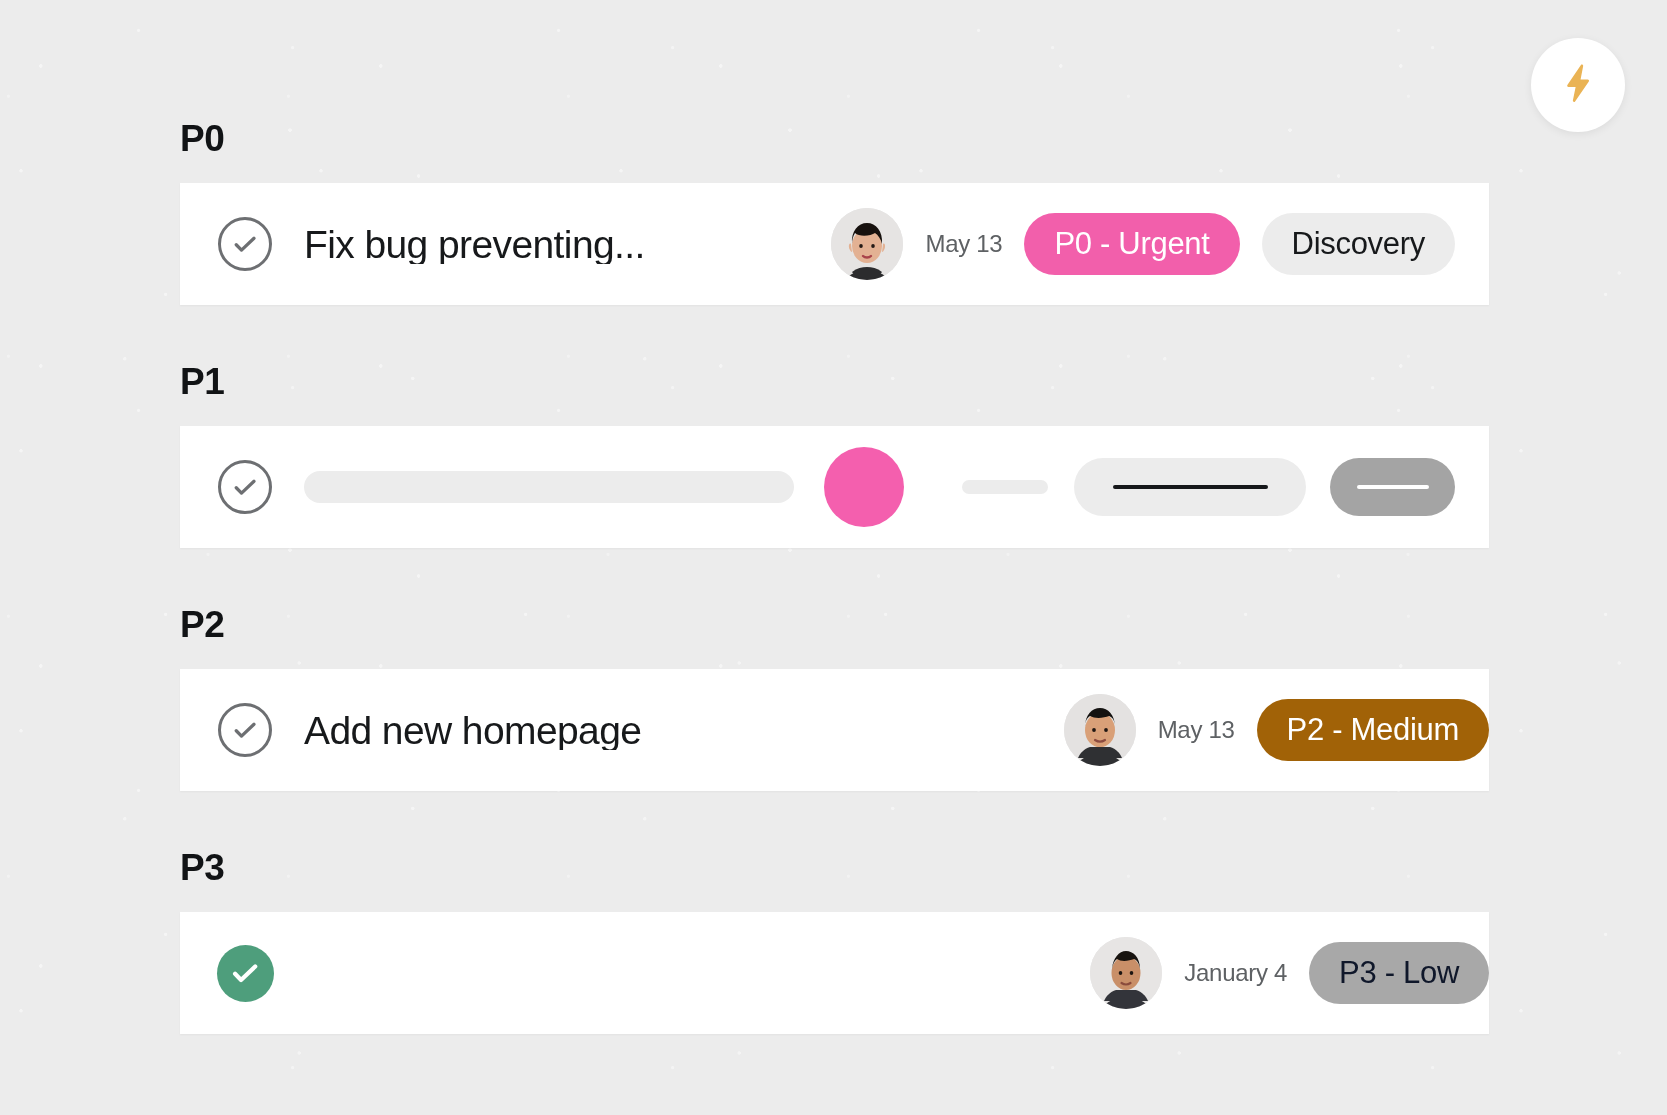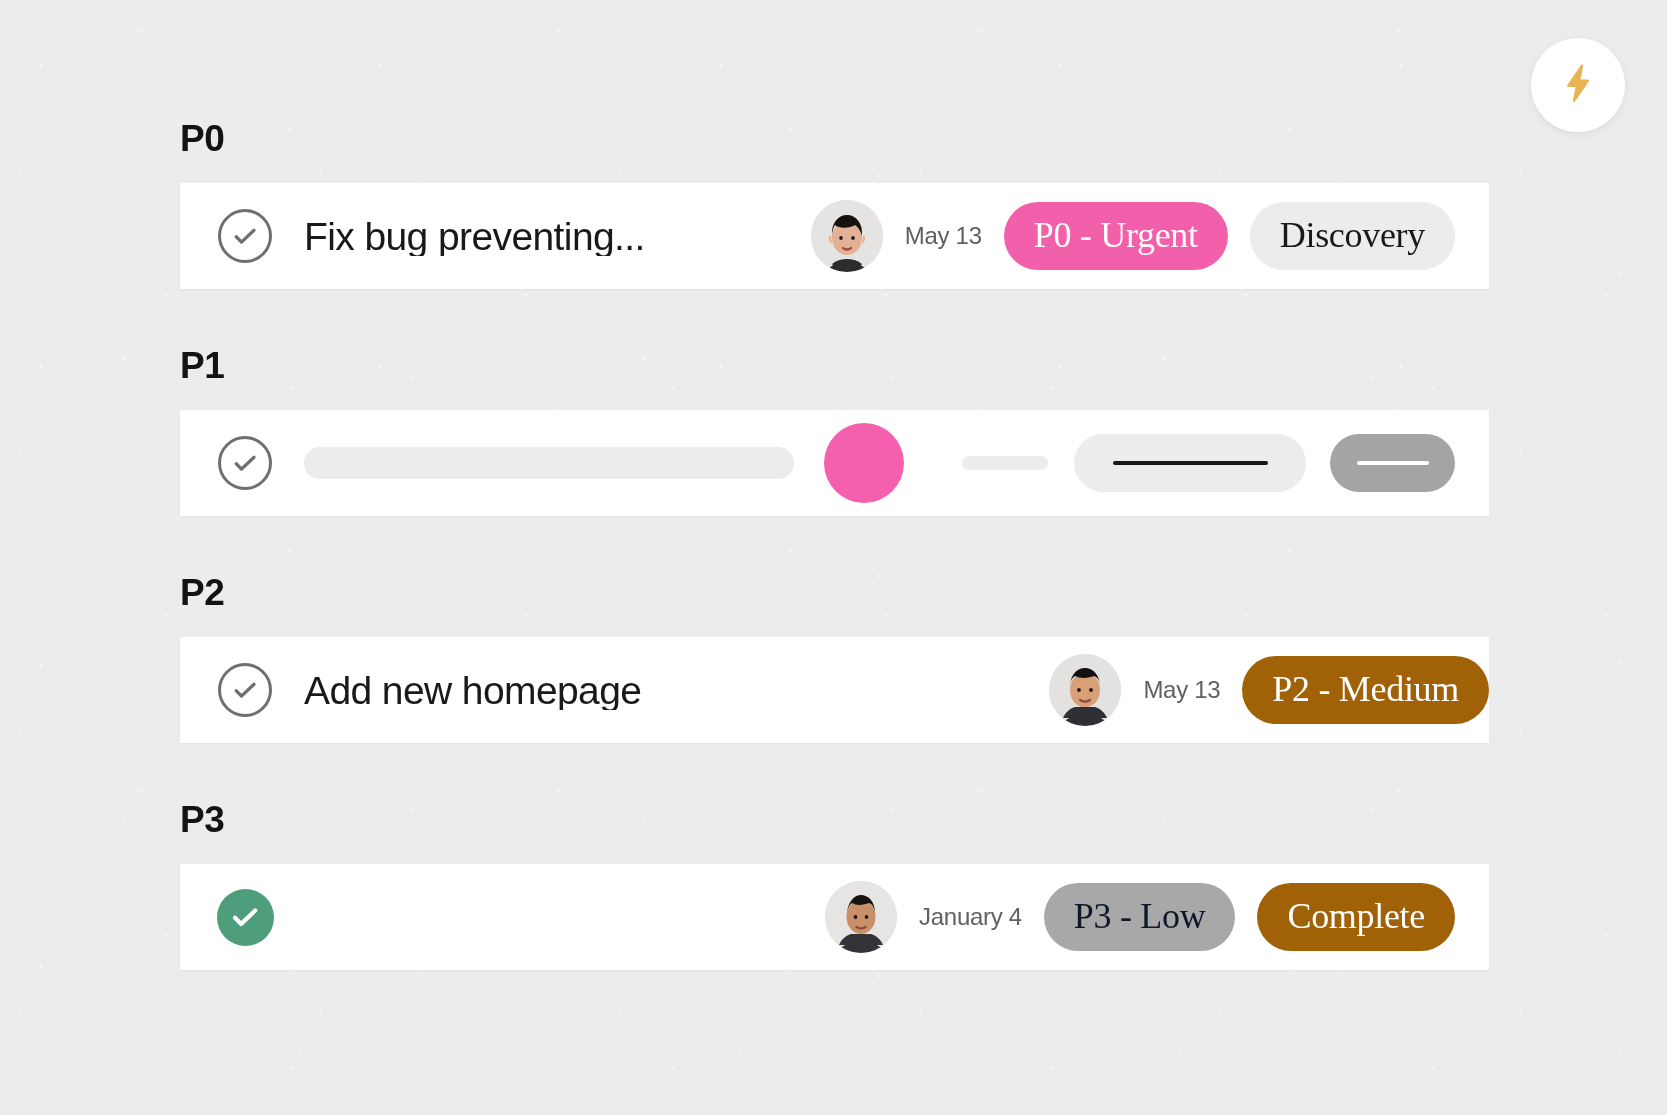--- a/index.html
+++ b/index.html
@@ -65,7 +65,7 @@
   .task-card {
     background: #ffffff;
     margin: 0 178px 0 180px;
-    height: 106px;
+    height: 122px;
     display: flex;
     align-items: center;
     padding: 0 0 0 0;

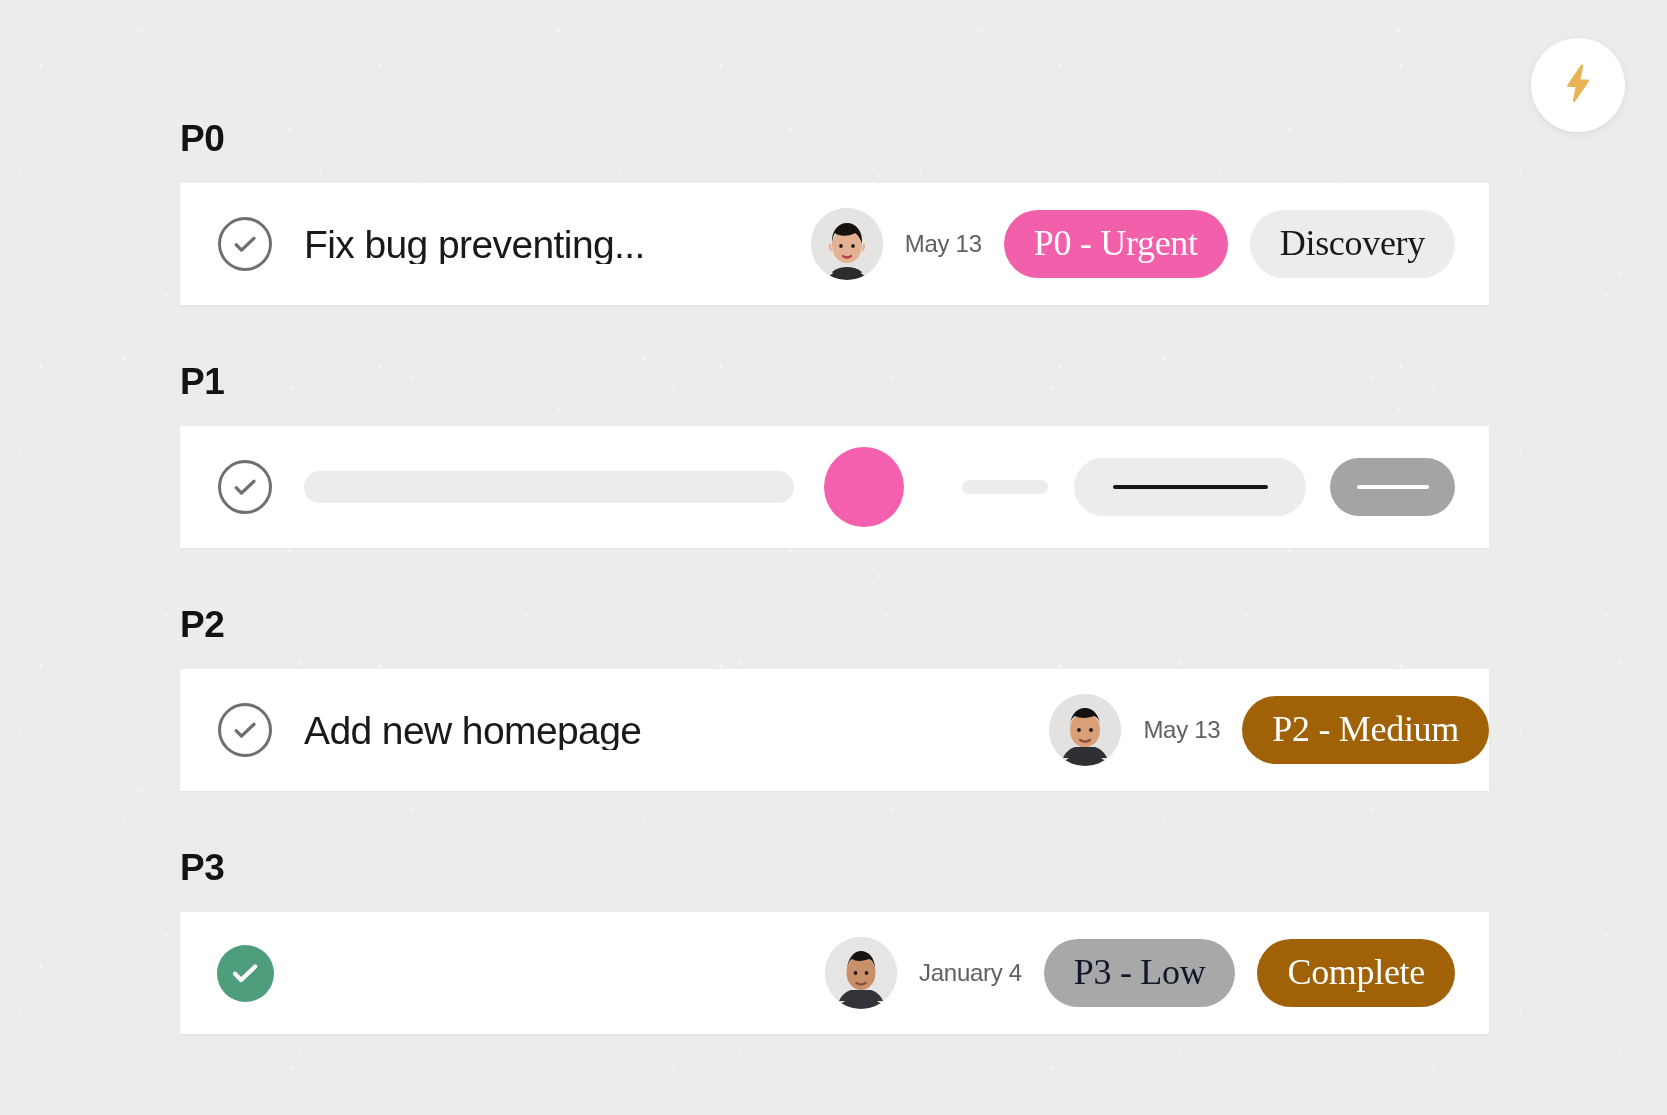--- a/index.html
+++ b/index.html
@@ -137,7 +137,7 @@
   }
 
   .badge {
-    font-size: 36px;
+    font-size: 31px;
     border-radius: 999px;
     padding: 15px 30px;
     white-space: nowrap;
@@ -145,7 +145,6 @@
     margin-left: 22px;
     line-height: 1.05;
     letter-spacing: -0.3px;
-    font-family: Liberation Serif, serif;
   }
   .badge-pink    { background: #f25fab; color: #ffffff; }
   .badge-gray-lt { background: #ececec; color: #17191b; }

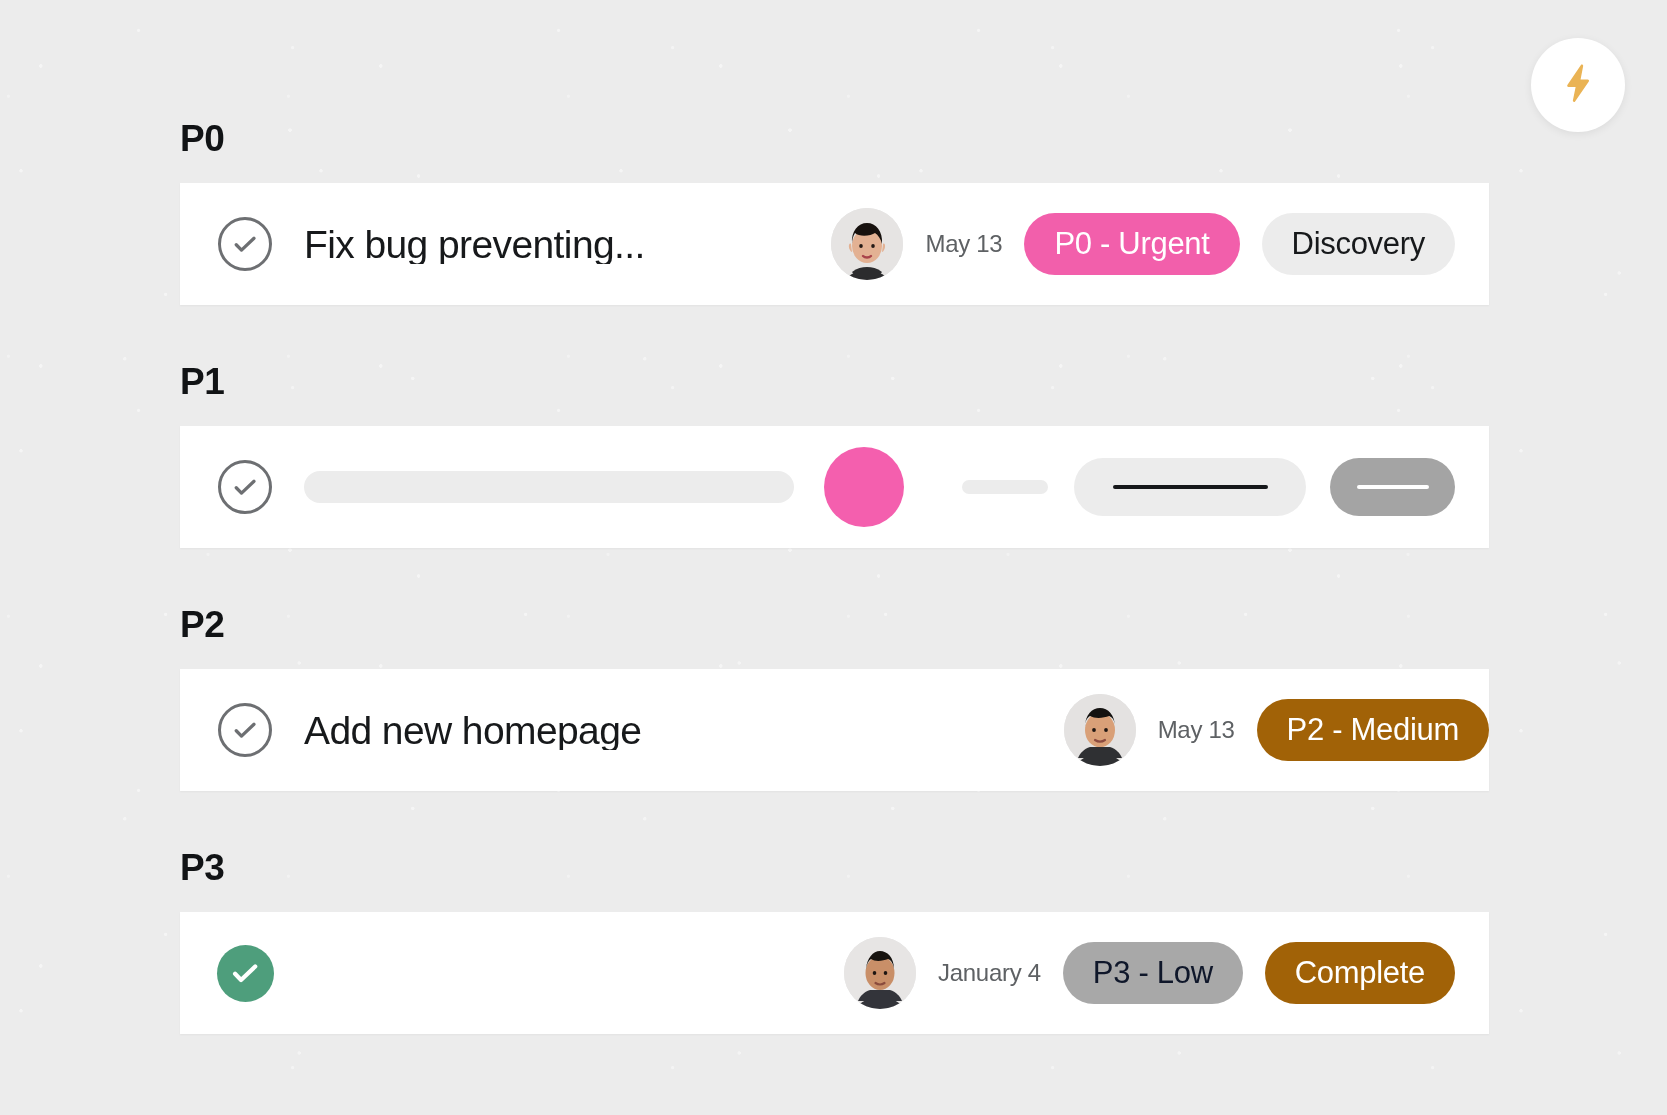--- a/index.html
+++ b/index.html
@@ -376,7 +376,6 @@
       <div class="task-date">January 4</div>
 
       <div class="badge badge-gray">P3 - Low</div>
-      <div class="badge badge-green badge-tail">Complete</div>
     </div>
   </section>
 

